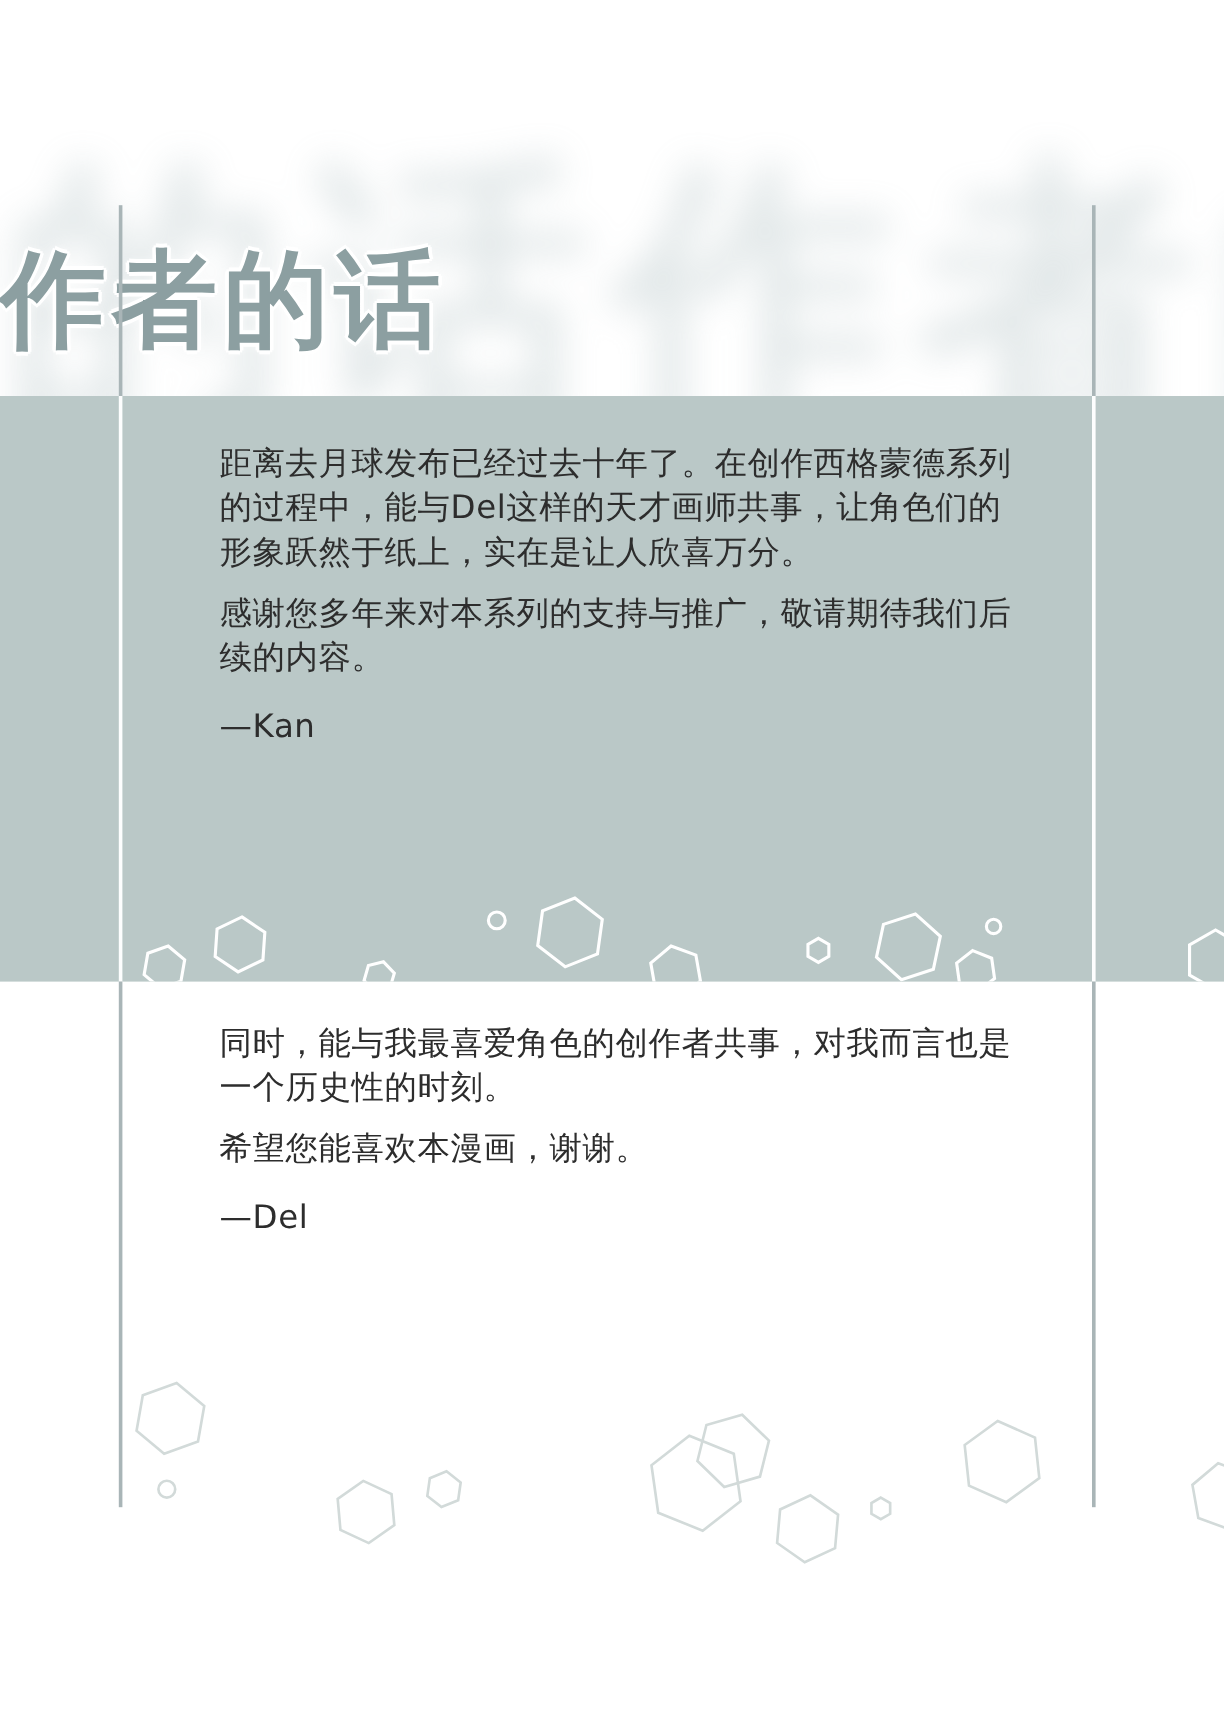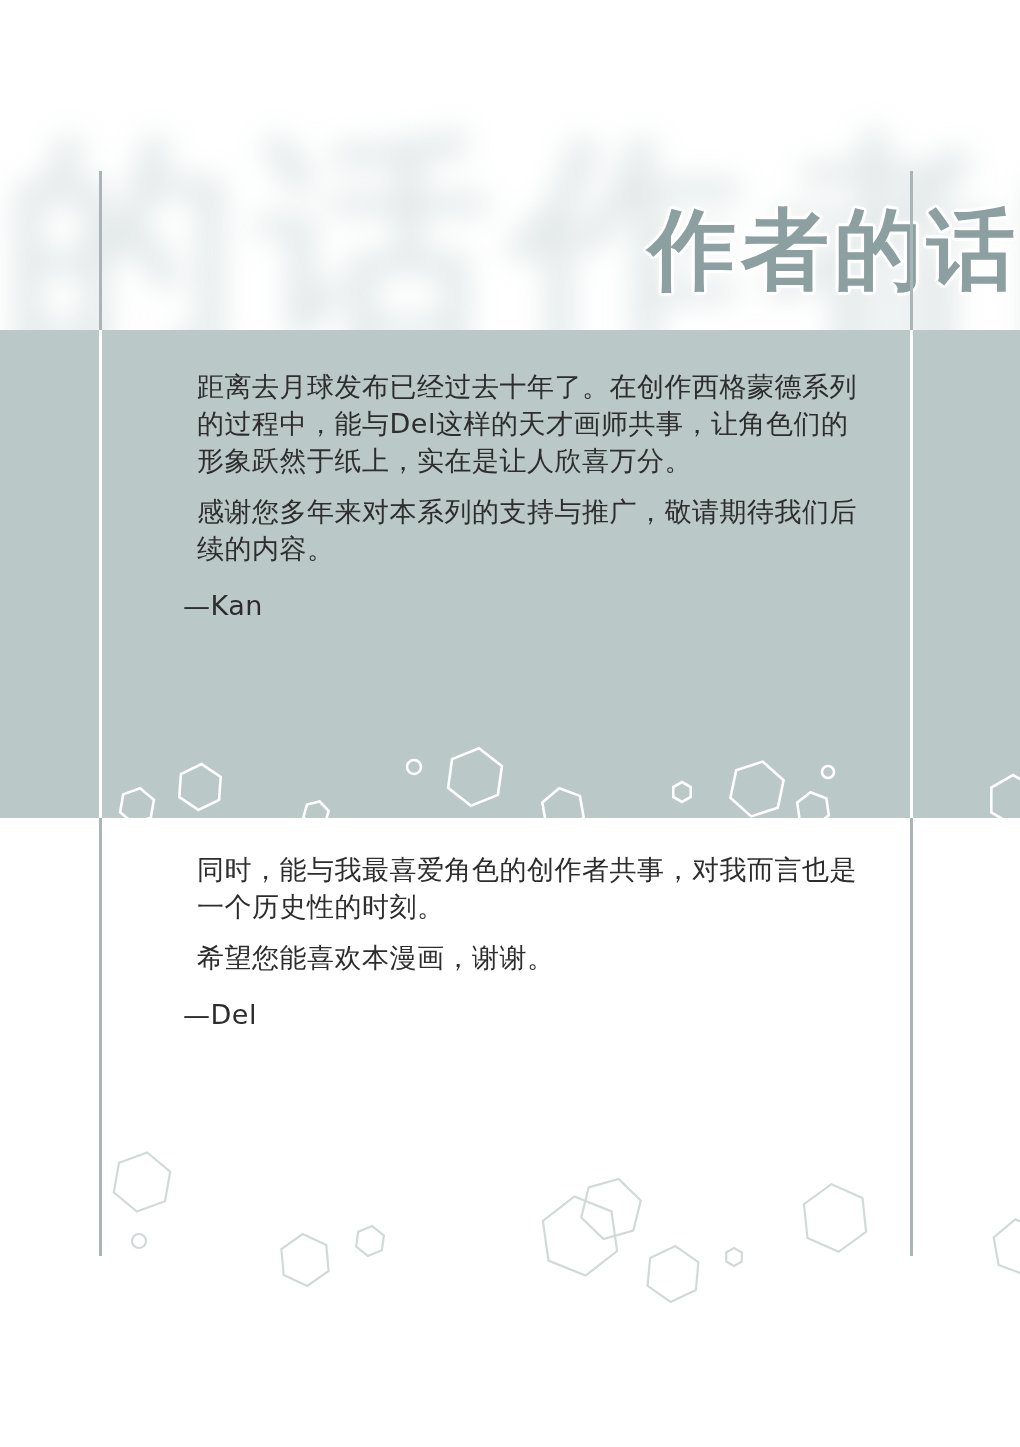--- a/index.html
+++ b/index.html
@@ -33,7 +33,7 @@
     position: absolute;
     top: 206px; left: 0; right: 0;
     margin: 0;
-    text-align: right;
+    text-align: left;
     font-size: 88px; font-weight: 900;
     letter-spacing: 5px;
     color: var(--title-color, #8c9fa1);

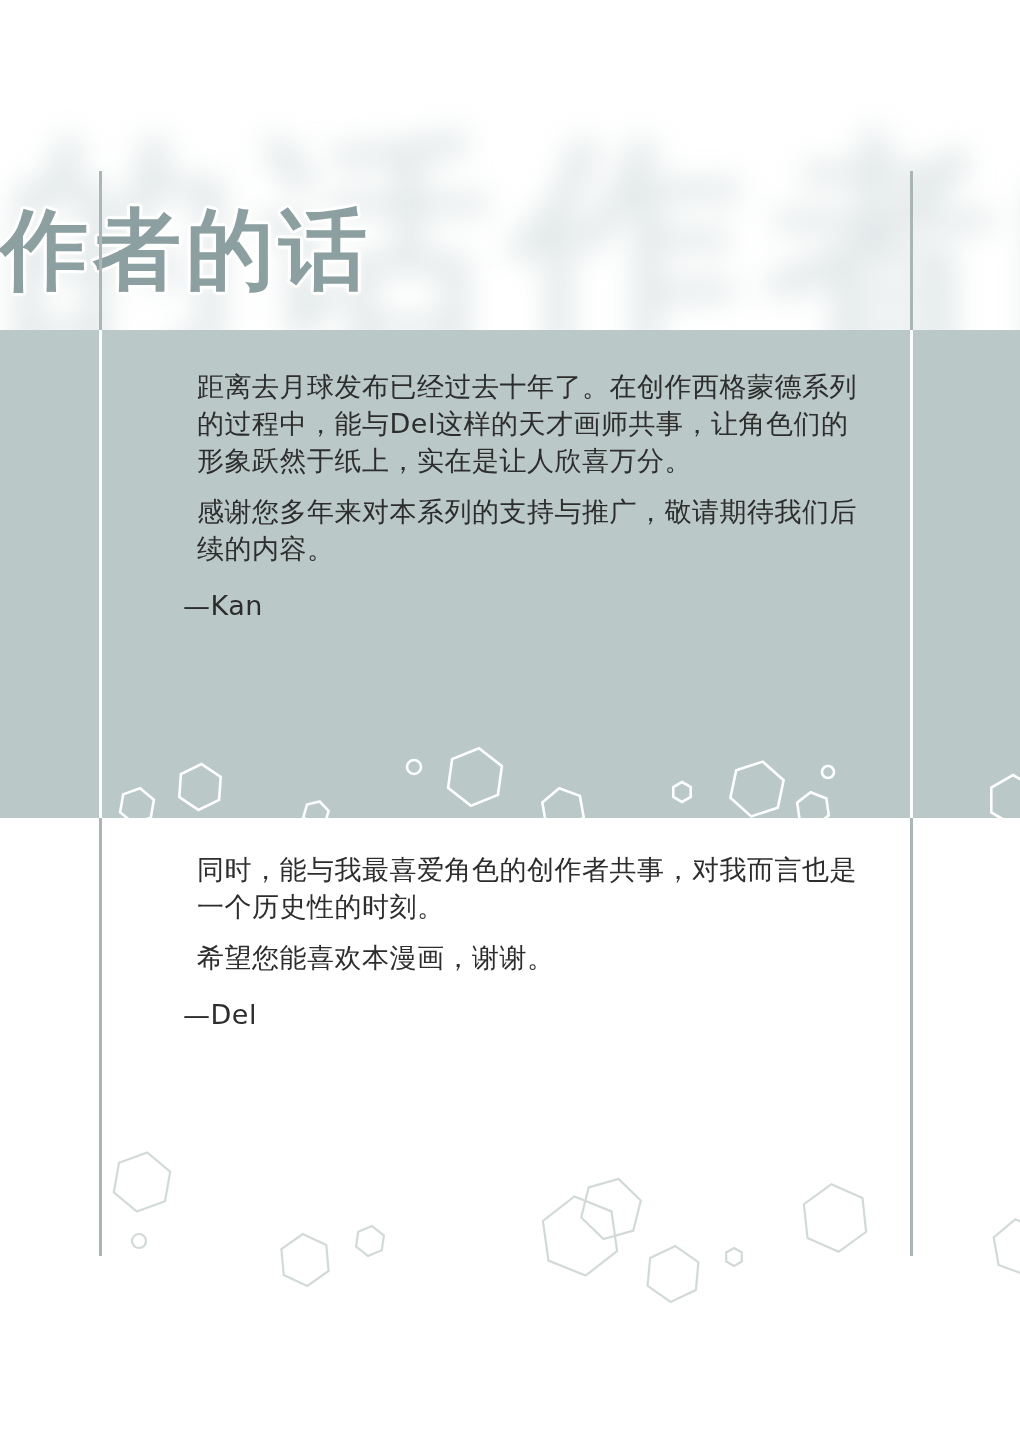--- a/index.html
+++ b/index.html
@@ -76,7 +76,7 @@
     line-height: 37px;
     letter-spacing: 0.5px;
   }
-  .text-block p { margin: 0 0 14px 14px; }
+  .text-block p { margin: 0 0 14px 0; }
   .text-block .heading { margin: 0 0 36px 0; }
   .text-block .sig { margin: 20px 0 0 0; }
   .kan-block { top: 368px; }

